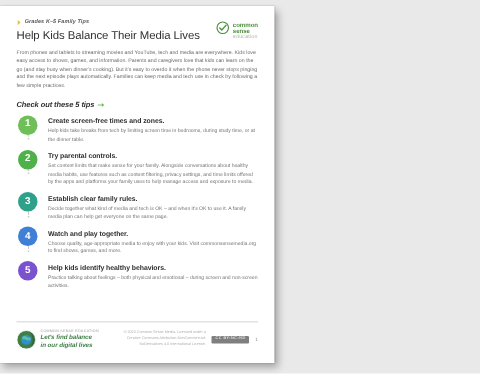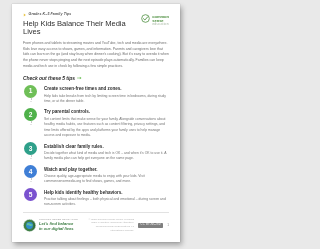--- a/index.html
+++ b/index.html
@@ -16,9 +16,9 @@
   }
   .page-wrap {
     position: absolute;
-    left: 12px;
+    left: 0;
     top: 4px;
-    width: 168px;
+    width: 183px;
     height: 238px;
     background: #ffffff;
     box-shadow: 2px 3px 5px rgba(0,0,0,0.30), 0 0 1px rgba(0,0,0,0.25);

